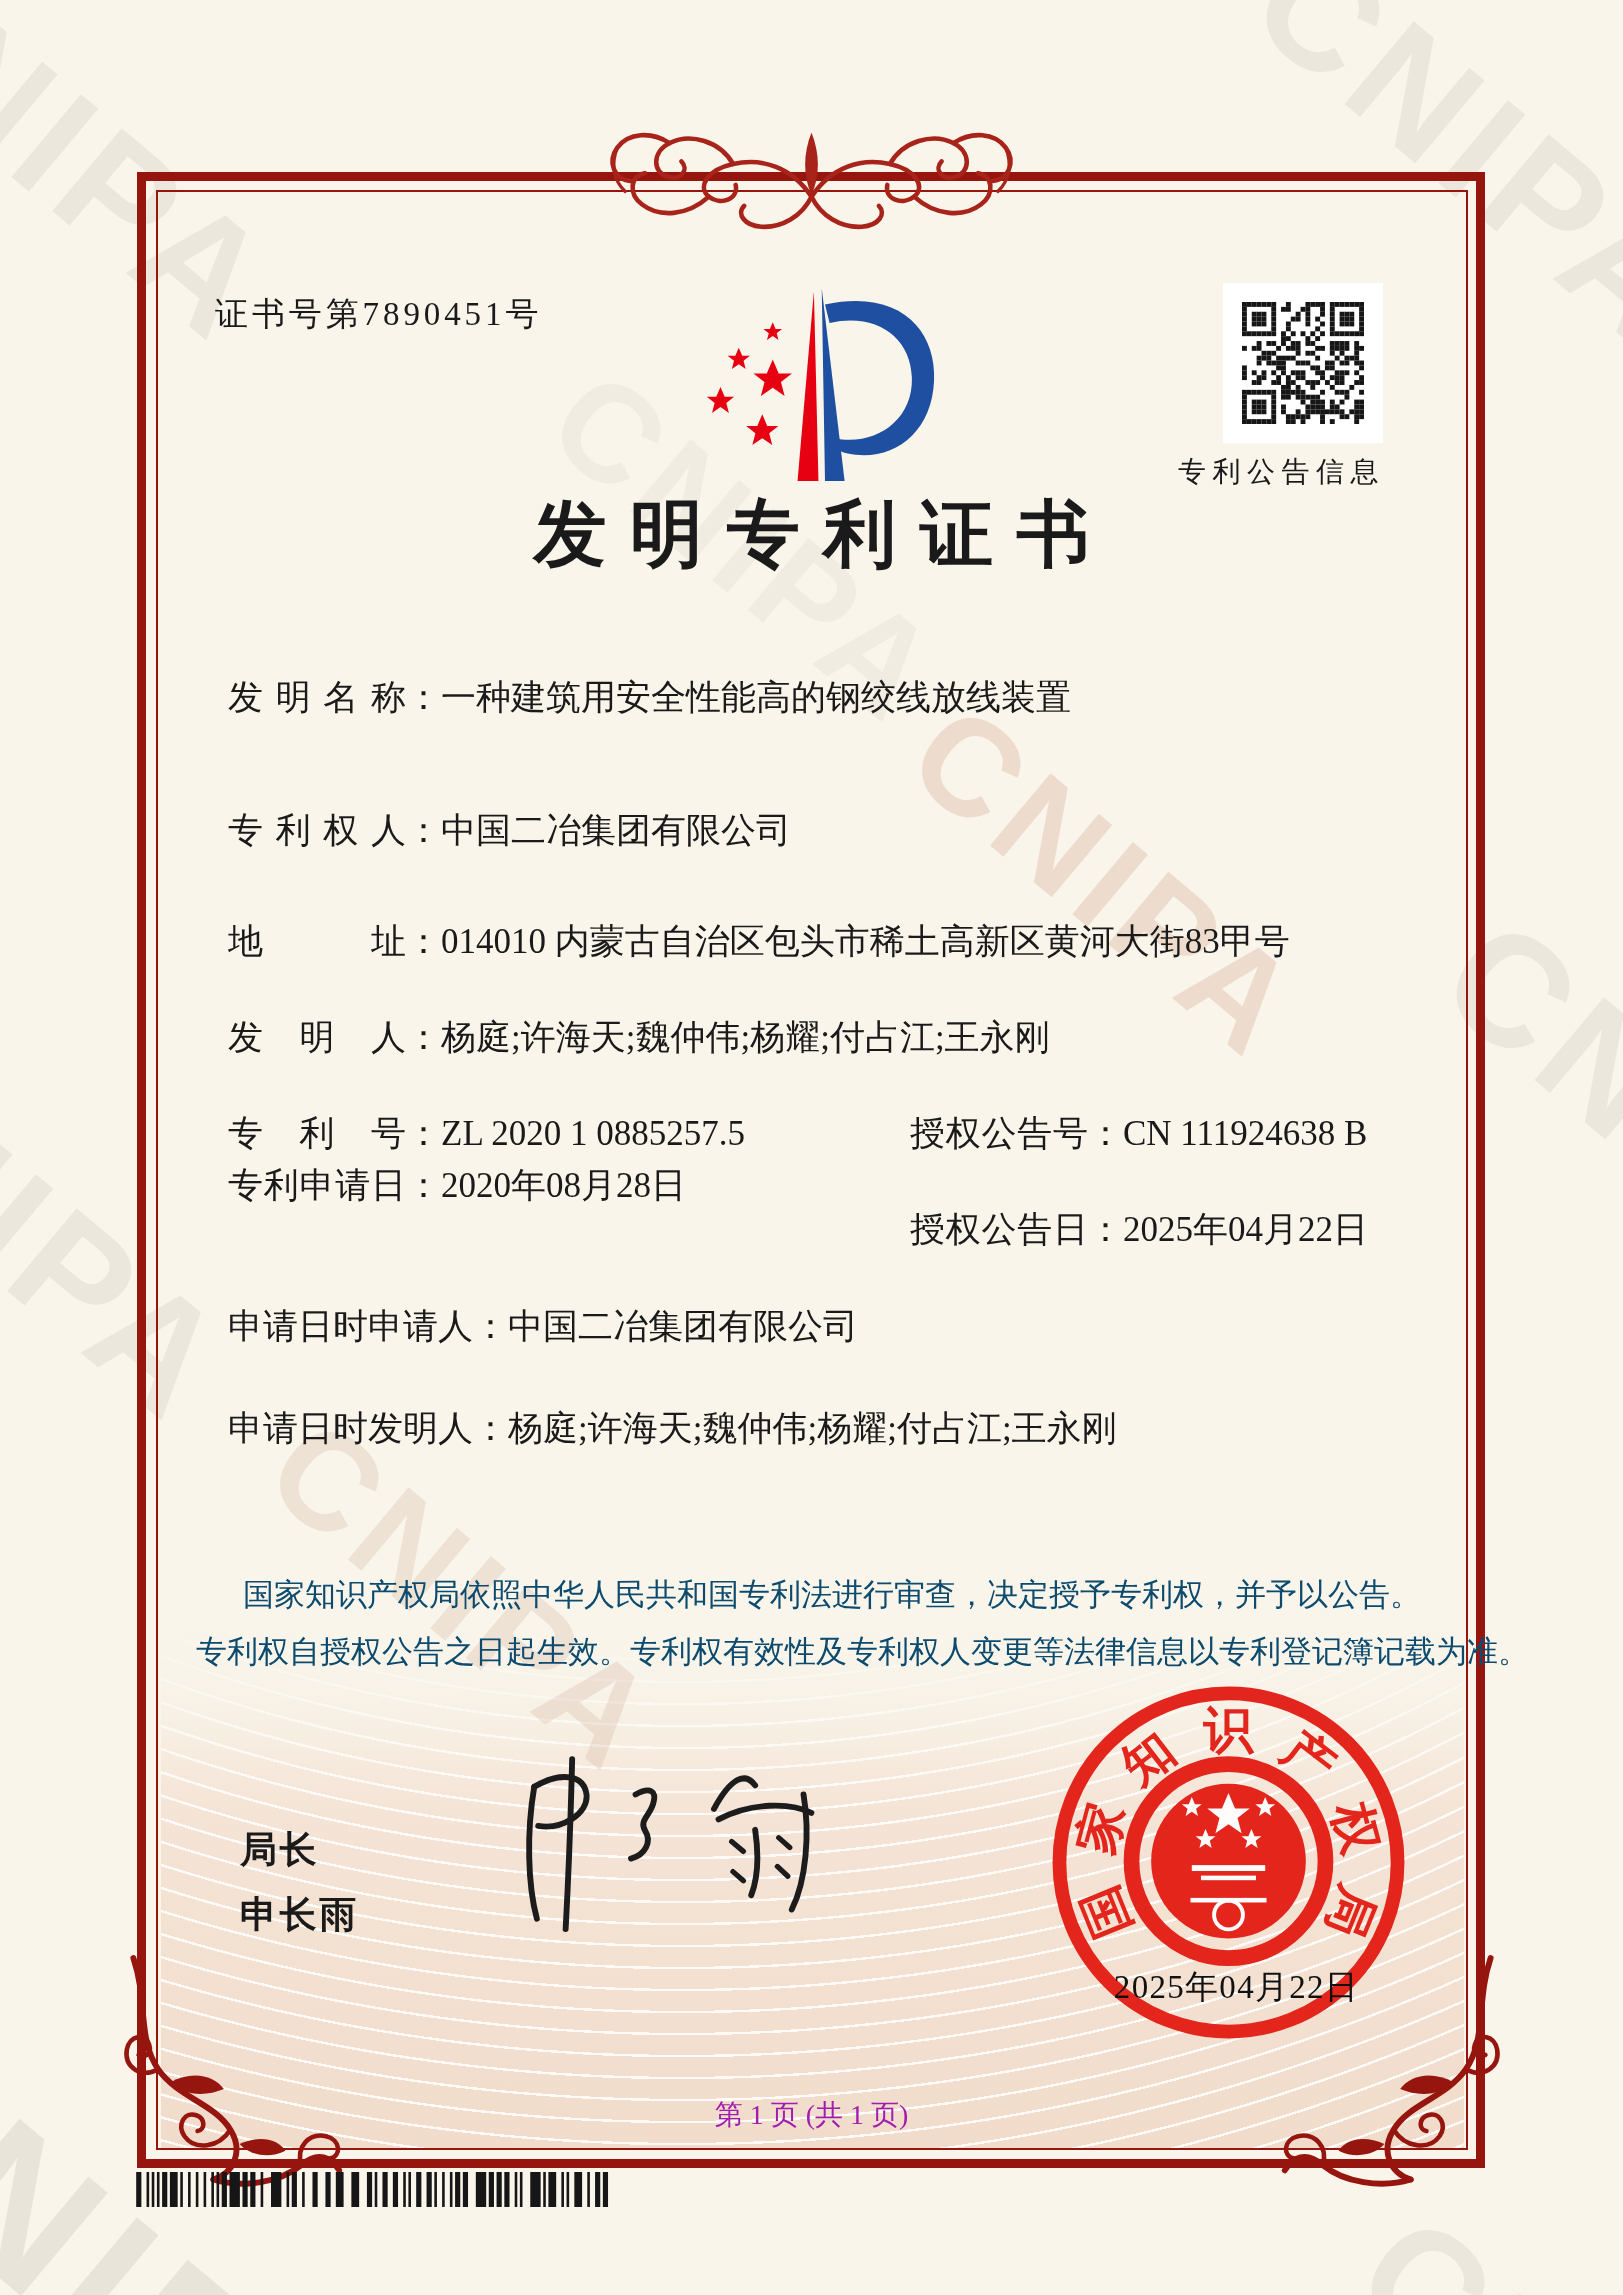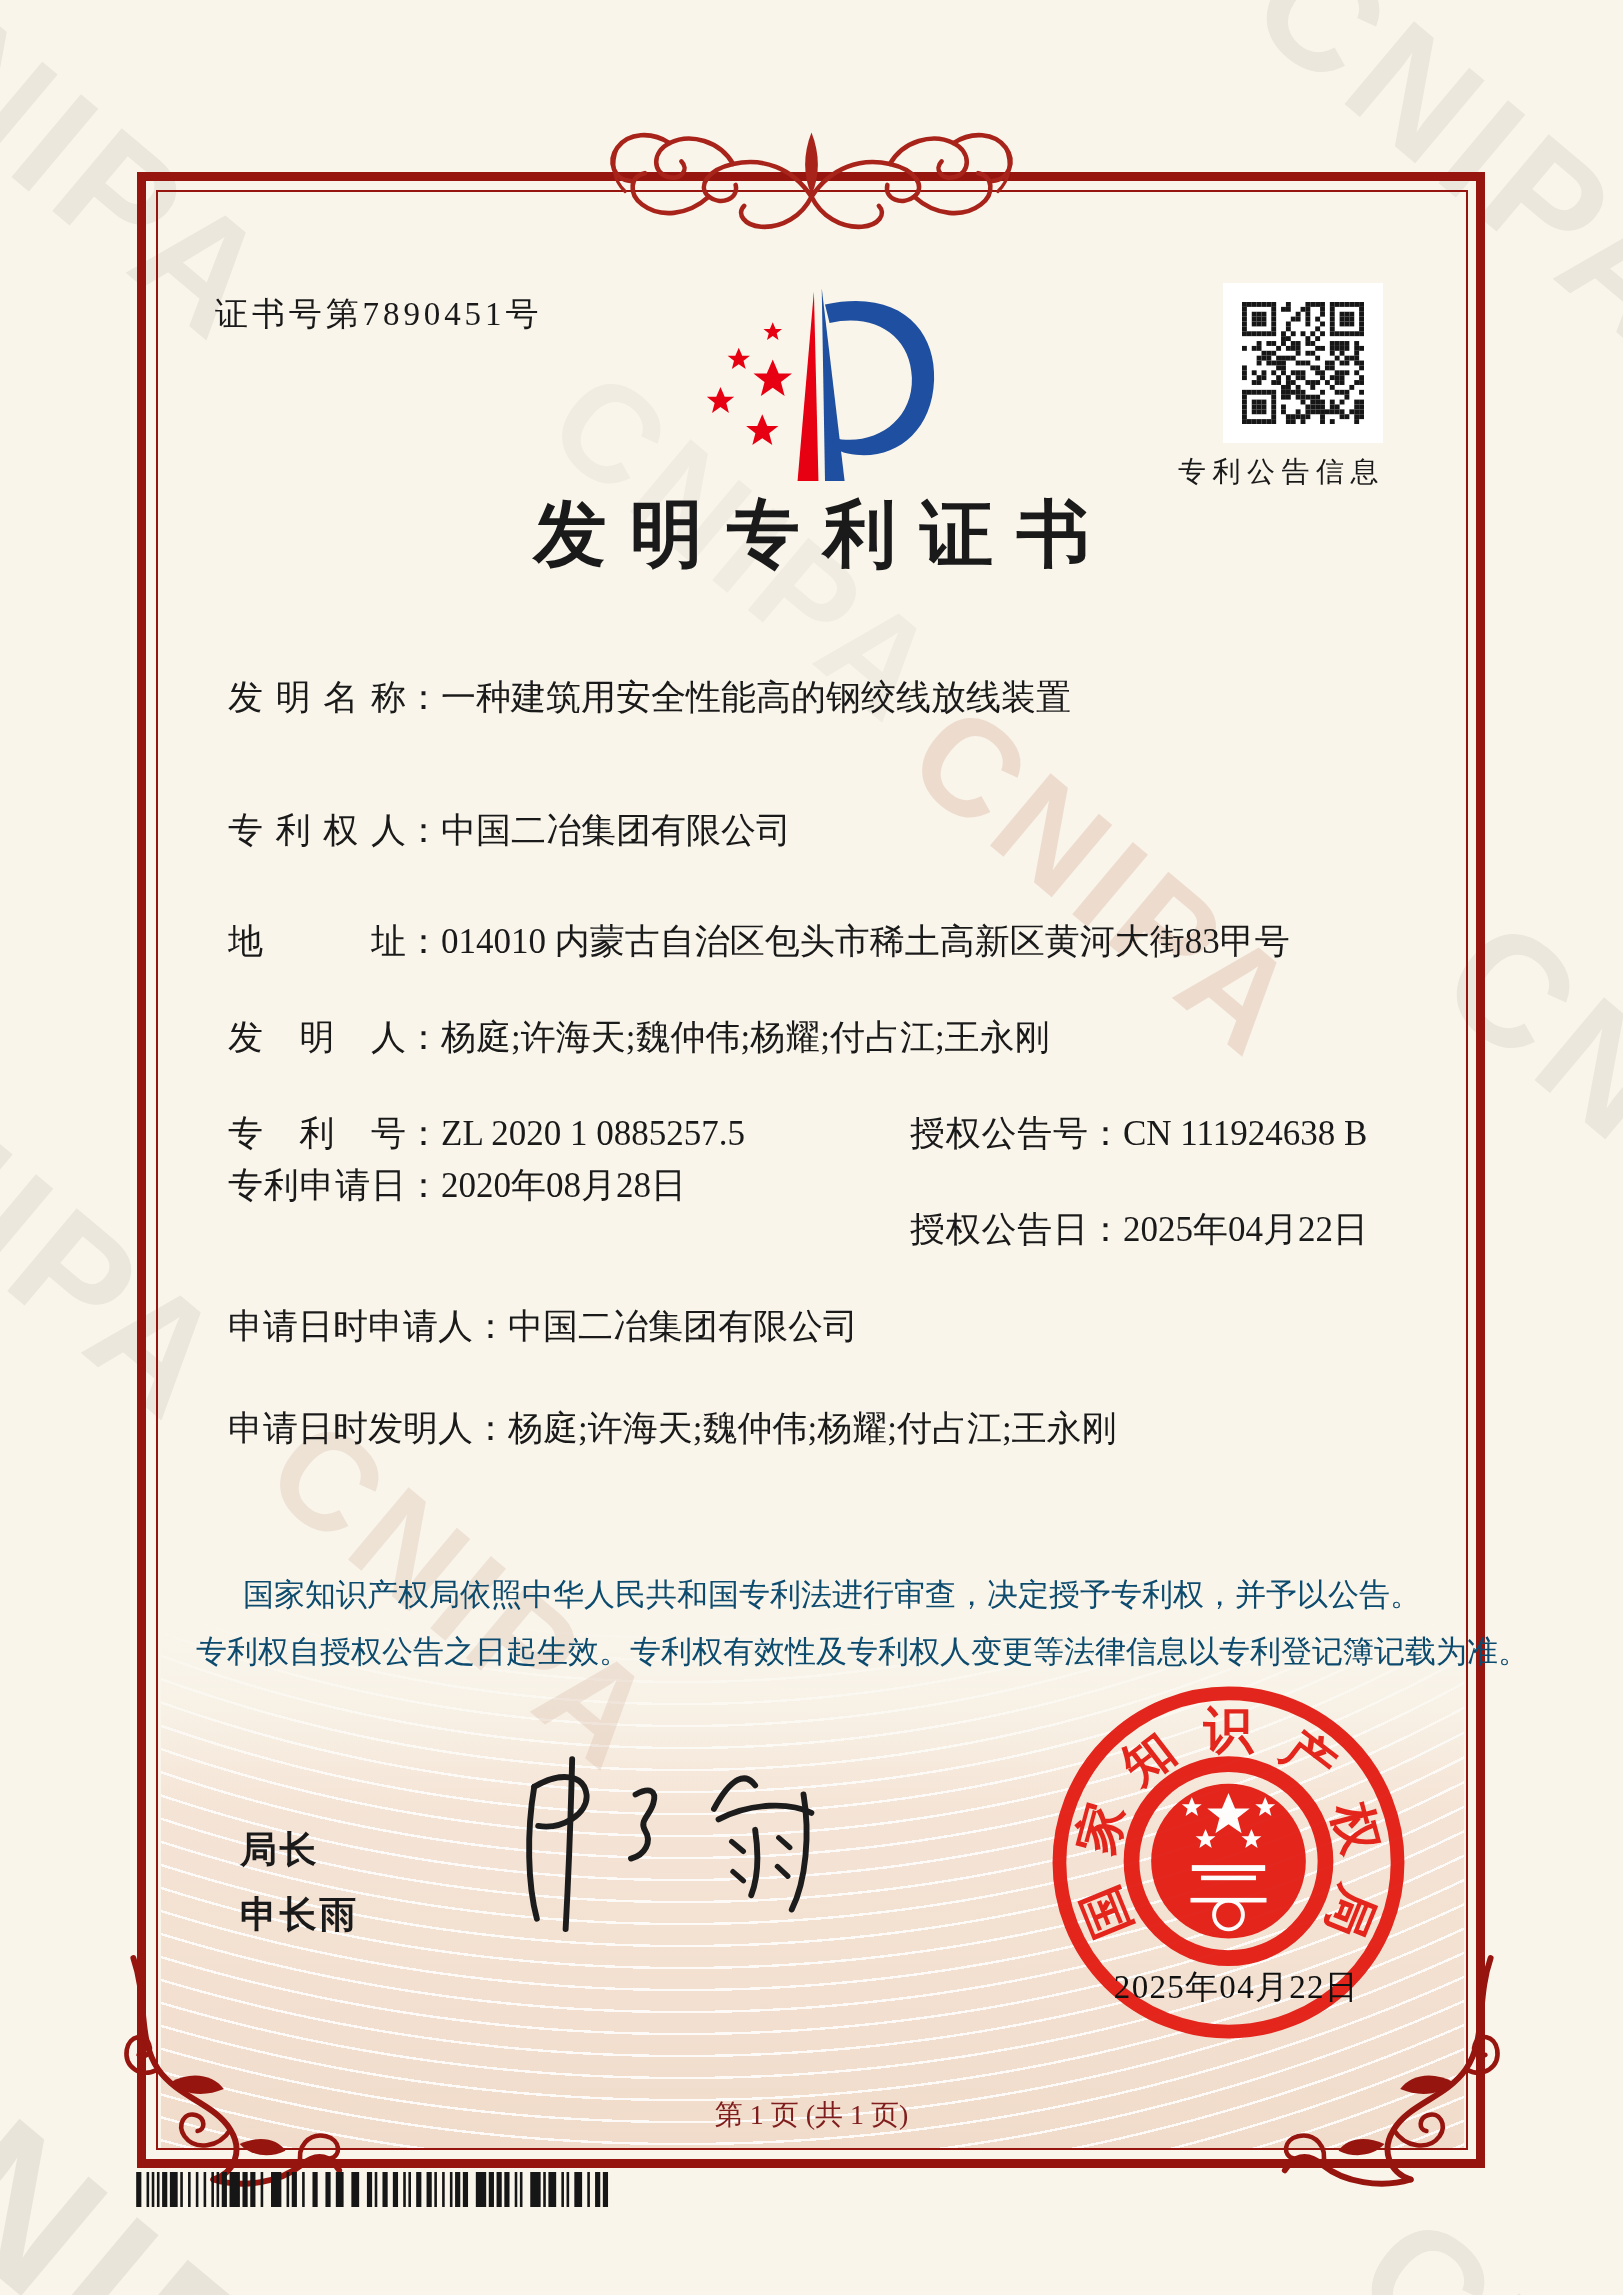--- a/index.html
+++ b/index.html
@@ -49,7 +49,7 @@
   .stmt{position:absolute;left:196px;width:1257px;font-size:31px;z-index:4;white-space:nowrap;color:#0c4a6e}
   .signer{position:absolute;left:240px;z-index:4;font-family:Liberation Sans, sans-serif;font-weight:700;font-size:37px;letter-spacing:2.6px}
   .sealdate{position:absolute;left:1060px;top:1965px;width:353px;text-align:center;z-index:6;font-size:33px;color:#111;letter-spacing:1.3px}
-  .footer{position:absolute;left:0;right:0;top:2096px;text-align:center;font-size:28px;z-index:4;color:#7f1d1d}
+  .footer{position:absolute;left:0;right:0;top:2096px;text-align:center;font-size:28px;z-index:4;color:#a21caf}
   .qrbox{position:absolute;left:1223px;top:283px;width:160px;height:160px;background:#fff;z-index:4}
   .qrlabel{position:absolute;left:1178px;top:453px;width:262px;text-align:left;font-size:28px;z-index:4;letter-spacing:6.5px}
   svg{display:block}

